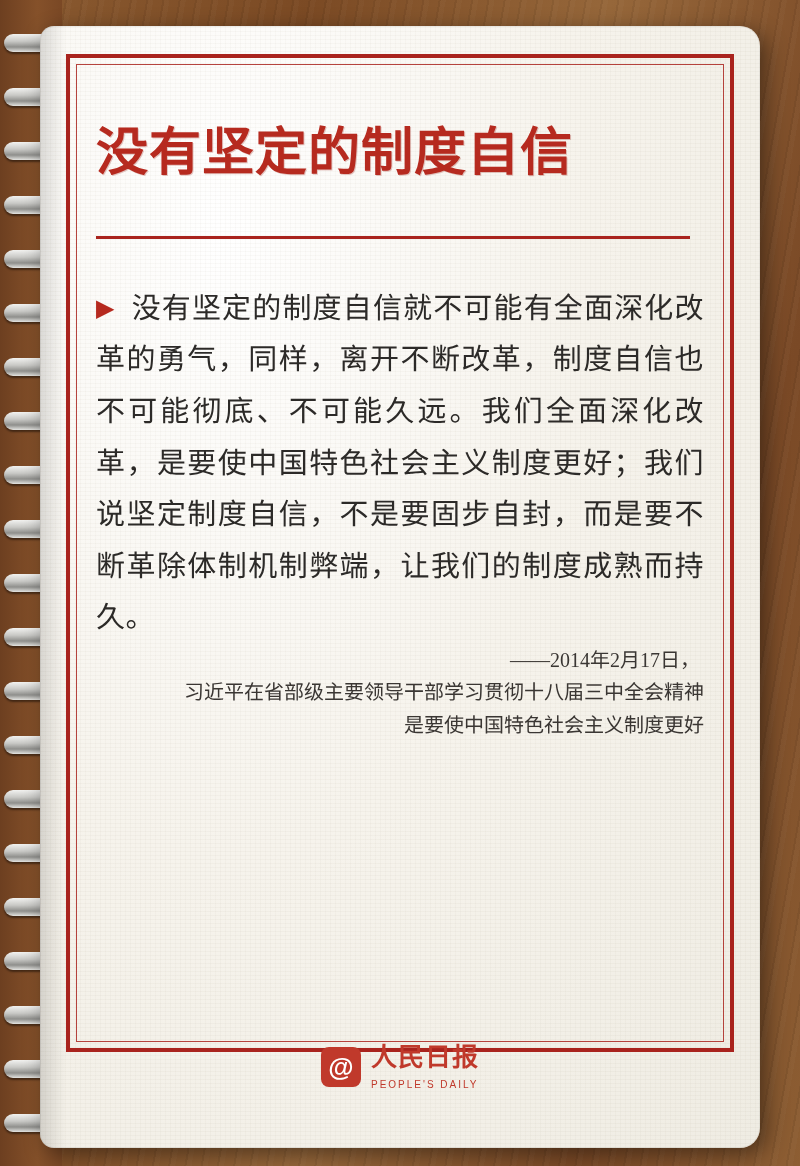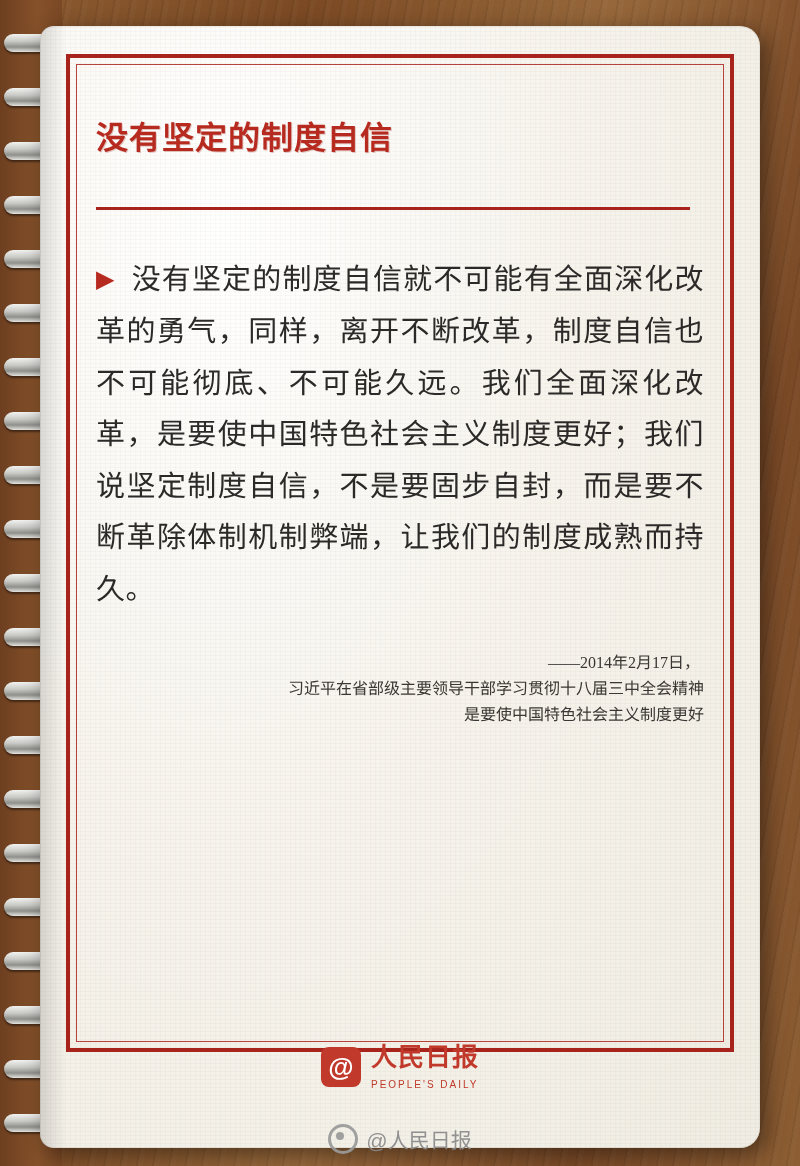--- a/index.html
+++ b/index.html
@@ -126,7 +126,7 @@
     color: #b62a1f;
     font-family: "Liberation Sans", "DejaVu Sans", sans-serif;
     font-weight: 700;
-    font-size: 32px;
+    font-size: 52px;
     line-height: 1.42;
     letter-spacing: 1px;
     text-shadow: 1px 1px 0 rgba(150,30,20,.25);

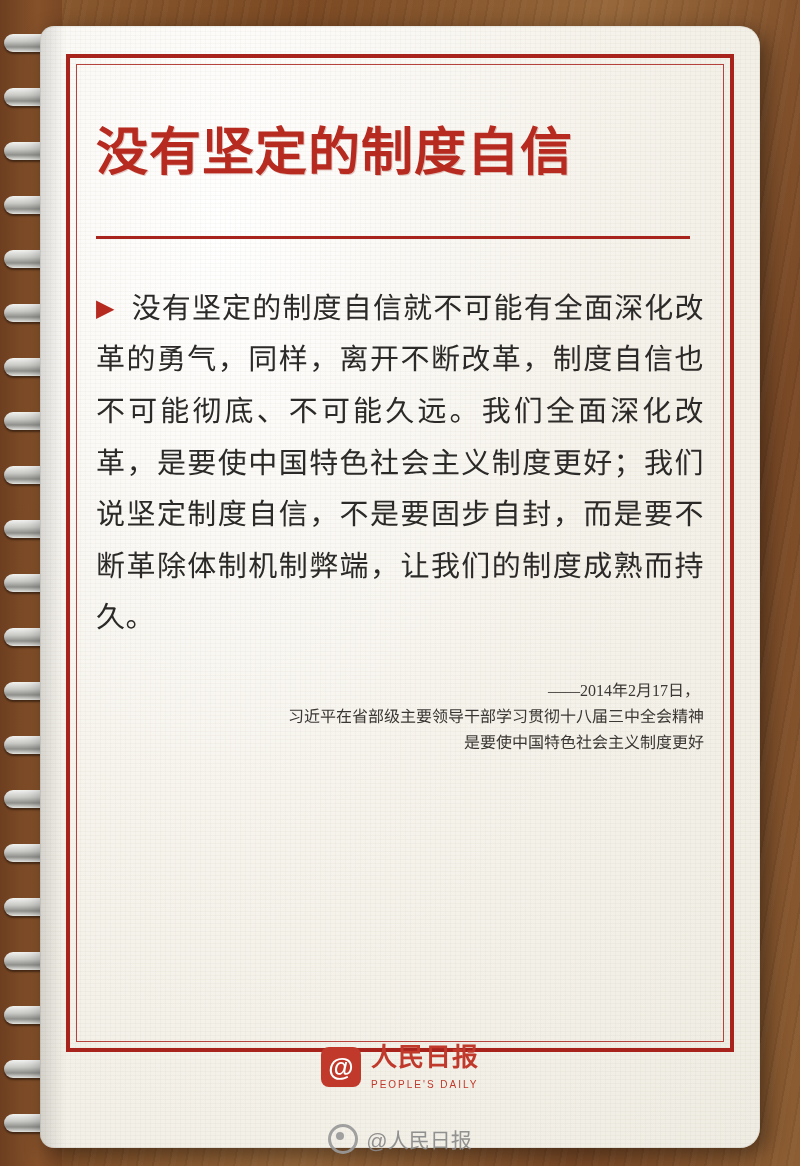--- a/index.html
+++ b/index.html
@@ -157,9 +157,8 @@
   }
 
   .attribution {
-    margin-top: 34px;
     color: #3a3633;
-    font-size: 16px;
+    font-size: 20px;
     line-height: 1.62;
     text-align: right;
     font-family: "Liberation Serif", "DejaVu Serif", serif;

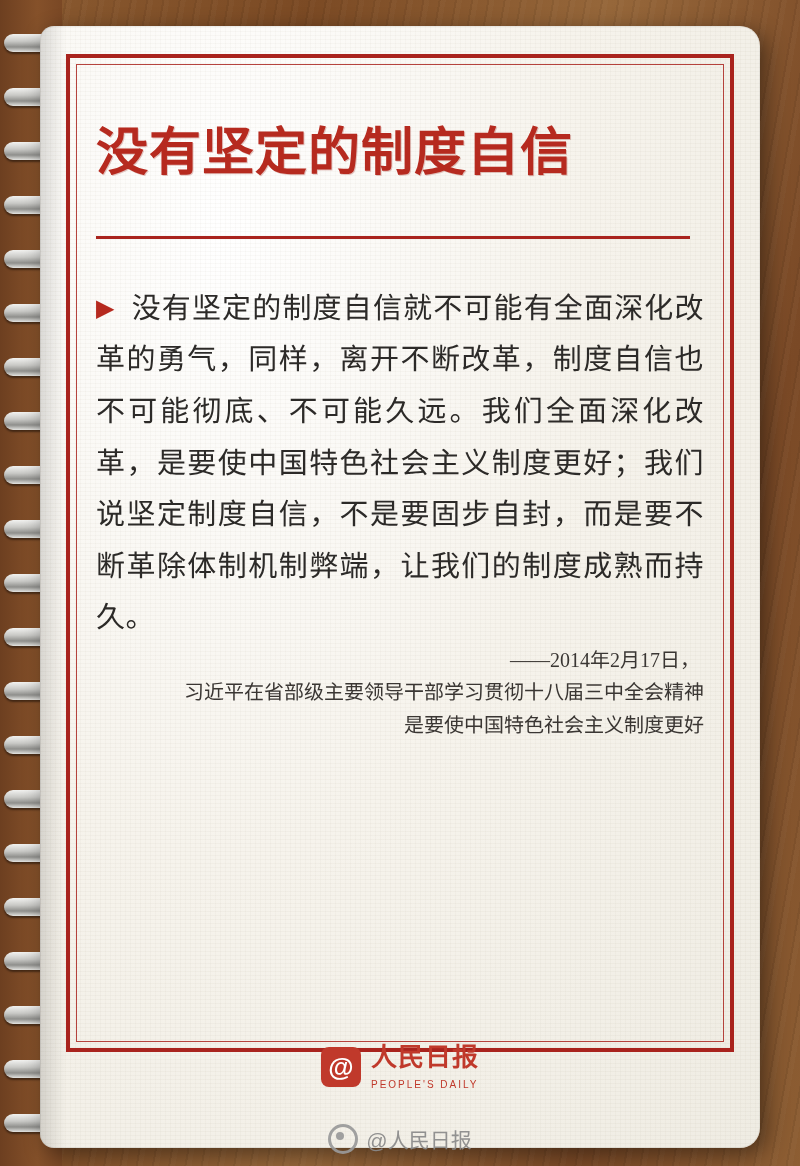--- a/index.html
+++ b/index.html
@@ -302,10 +302,6 @@
     </div>
   </div>
 
-  <div class="watermark">
-    <div class="wm-eye"></div>
-    <div>@人民日报</div>
-  </div>
 </div>
 
 </body></html>

